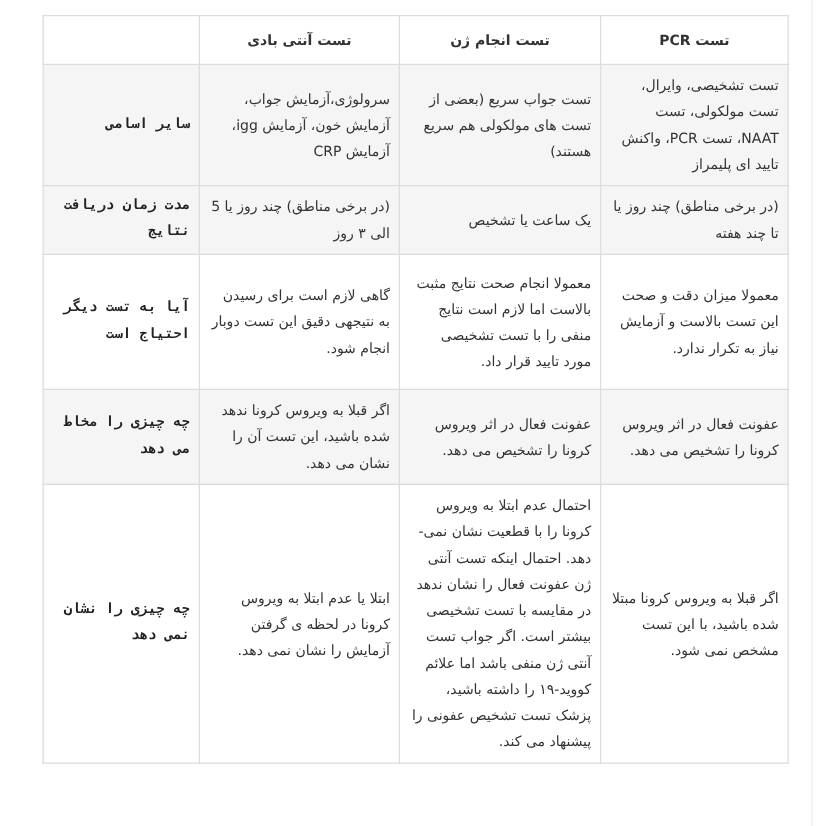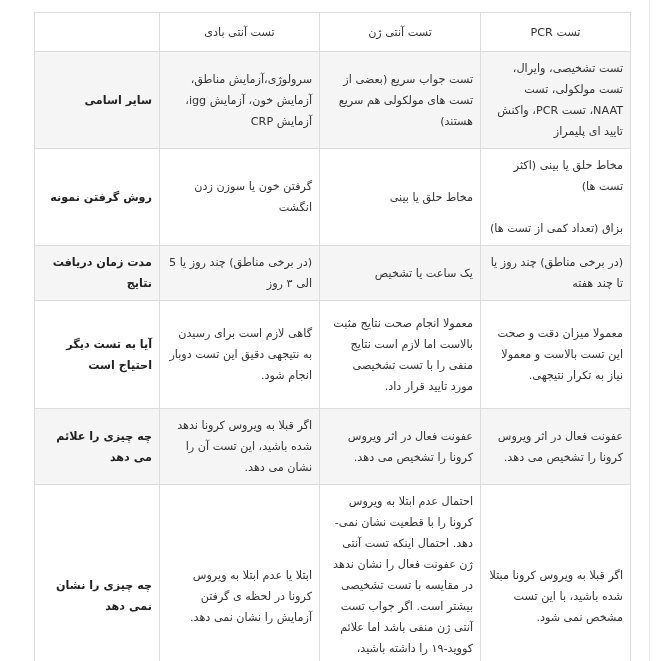--- a/index.html
+++ b/index.html
@@ -45,7 +45,7 @@
       word-wrap: break-word;
     }
     table.cmp thead th {
-      font-weight: normal;
+      font-weight: bold;
       text-align: center;
       height: 26px;
       background: #ffffff;

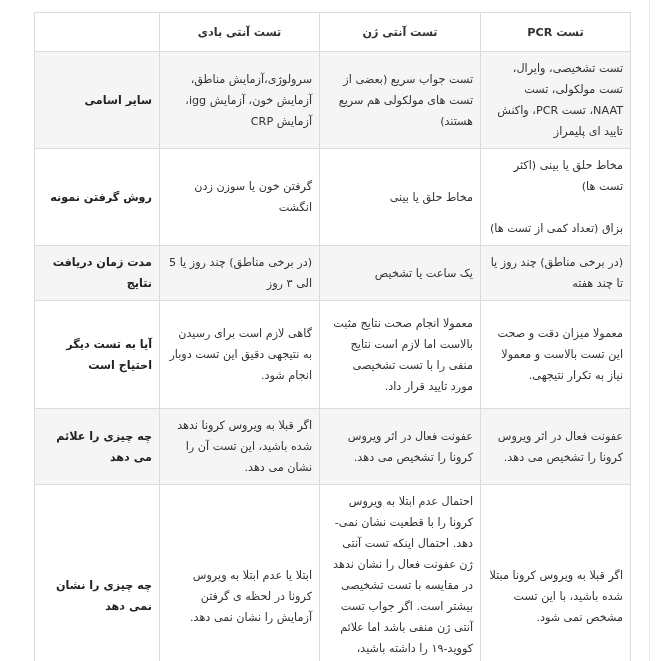--- a/index.html
+++ b/index.html
@@ -79,7 +79,7 @@
     <thead>
       <tr>
         <th>تست PCR</th>
-        <th>تست آنتی ژن</th>
+        <th>تست انجام ژن</th>
         <th>تست آنتی بادی</th>
         <th></th>
       </tr>

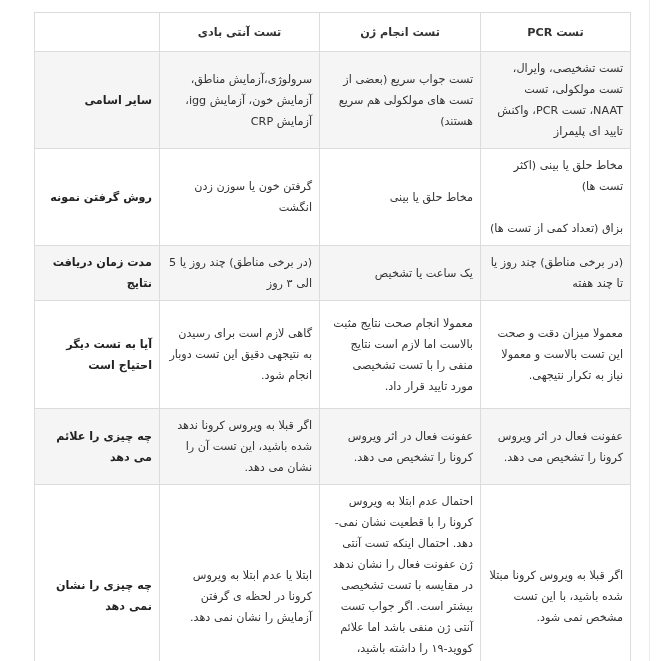--- a/index.html
+++ b/index.html
@@ -88,7 +88,7 @@
       <tr class="shaded" style="height:94px">
         <td>تست تشخیصی، وایرال، تست مولکولی، تست NAAT، تست PCR، واکنش تایید ای پلیمراز</td>
         <td>تست جواب سریع (بعضی از تست های مولکولی هم سریع هستند)</td>
-        <td>سرولوژی،آزمایش مناطق، آزمایش خون، آزمایش igg، آزمایش CRP</td>
+        <td>سرولوژی،آزمایش جواب، آزمایش خون، آزمایش igg، آزمایش CRP</td>
         <td class="rowhead">سایر اسامی</td>
       </tr>
       <tr style="height:90px">

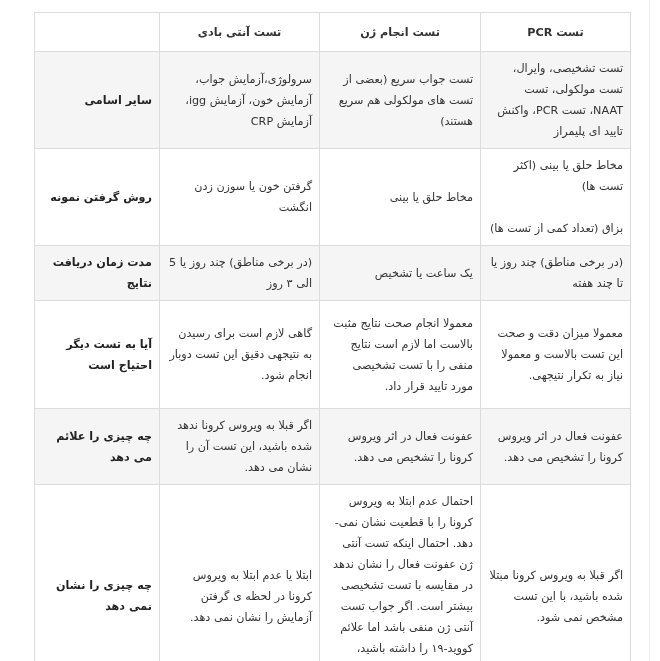--- a/index.html
+++ b/index.html
@@ -54,6 +54,7 @@
     table.cmp td.rowhead {
       font-weight: bold;
       color: #222222;
+      font-family: Liberation Mono, monospace;
     }
     table.cmp tr:last-child td { border-bottom: 1px solid #dcdcdc; }
     col.c-pcr { width: 150px; }

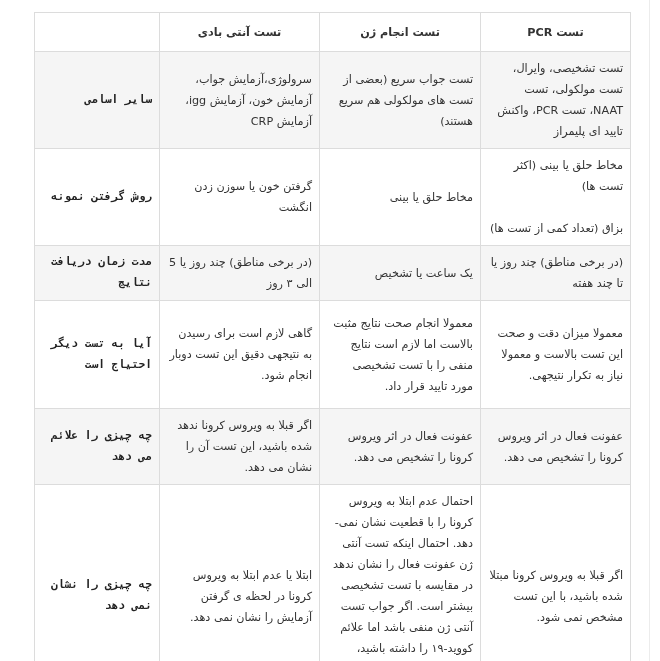--- a/index.html
+++ b/index.html
@@ -92,16 +92,6 @@
         <td>سرولوژی،آزمایش جواب، آزمایش خون، آزمایش igg، آزمایش CRP</td>
         <td class="rowhead">سایر اسامی</td>
       </tr>
-      <tr style="height:90px">
-        <td>
-          <span class="cell-line">مخاط حلق یا بینی (اکثر تست ها)</span>
-          <span class="spacer"></span>
-          <span class="cell-line">بزاق (تعداد کمی از تست ها)</span>
-        </td>
-        <td>مخاط حلق یا بینی</td>
-        <td>گرفتن خون یا سوزن زدن انگشت</td>
-        <td class="rowhead">روش گرفتن نمونه</td>
-      </tr>
       <tr class="shaded" style="height:54px">
         <td>(در برخی مناطق) چند روز یا تا چند هفته</td>
         <td>یک ساعت یا تشخیص</td>

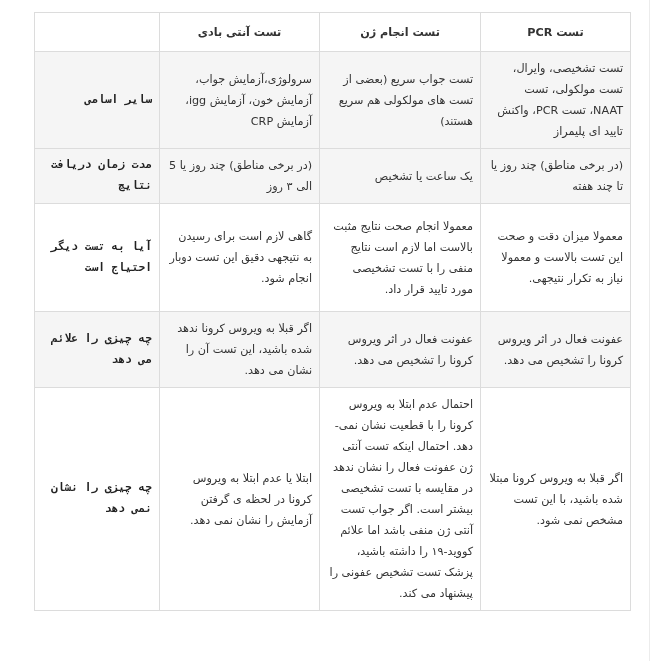--- a/index.html
+++ b/index.html
@@ -99,7 +99,7 @@
         <td class="rowhead">مدت زمان دریافت نتایج</td>
       </tr>
       <tr style="height:108px">
-        <td>معمولا میزان دقت و صحت این تست بالاست و معمولا نیاز به تکرار نتیجهی.</td>
+        <td>معمولا میزان دقت و صحت این تست بالاست و آزمایش نیاز به تکرار ندارد.</td>
         <td>معمولا انجام صحت نتایج مثبت بالاست اما لازم است نتایج منفی را با تست تشخیصی مورد تایید قرار داد.</td>
         <td>گاهی  لازم است برای رسیدن به نتیجهی دقیق این تست دوبار انجام شود.</td>
         <td class="rowhead">آیا به تست دیگر احتیاج است</td>

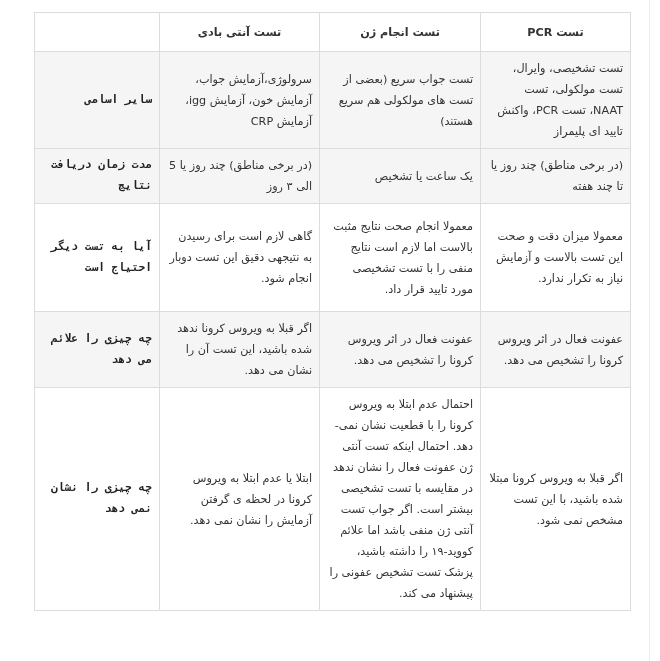--- a/index.html
+++ b/index.html
@@ -108,7 +108,7 @@
         <td>عفونت فعال در اثر ویروس کرونا را تشخیص می دهد.</td>
         <td>عفونت فعال در اثر ویروس کرونا را تشخیص می دهد.</td>
         <td>اگر قبلا به ویروس کرونا ندهد شده باشید، این تست آن را نشان می دهد.</td>
-        <td class="rowhead">چه چیزی را علائم می دهد</td>
+        <td class="rowhead">چه چیزی را مخاط می دهد</td>
       </tr>
       <tr style="height:208px">
         <td>اگر قبلا به ویروس کرونا مبتلا شده باشید، با این تست مشخص نمی شود.</td>

